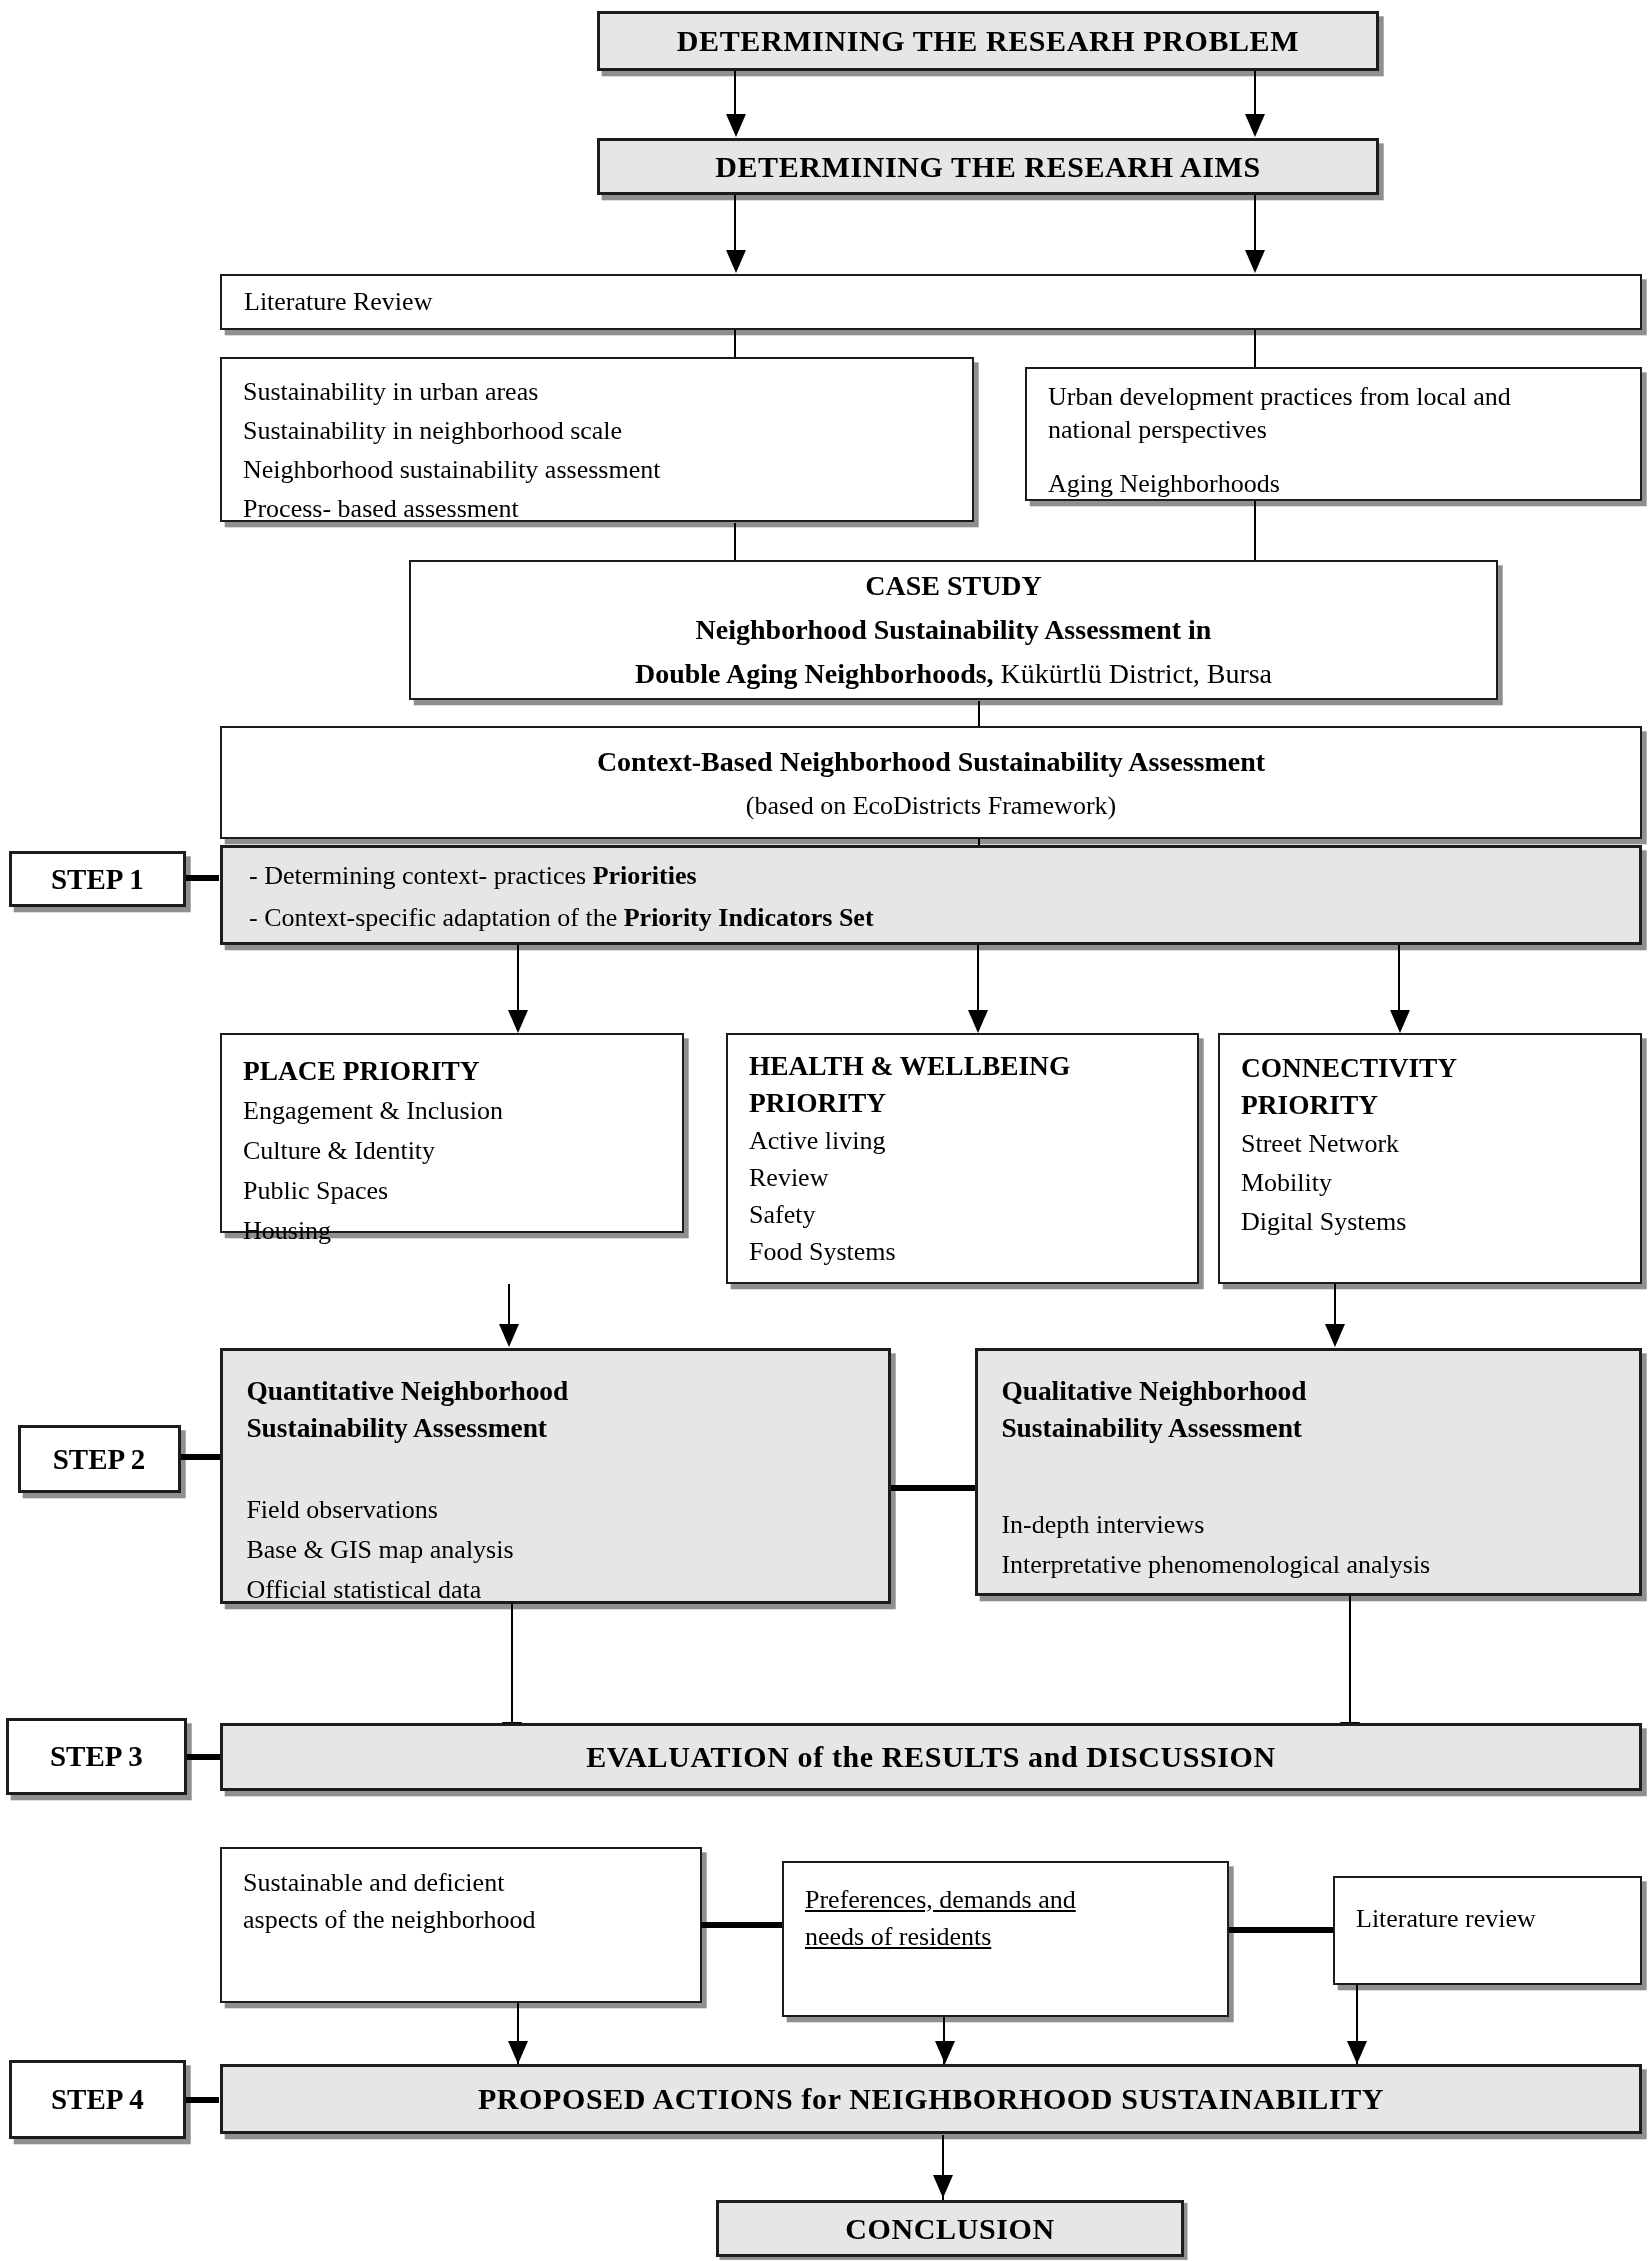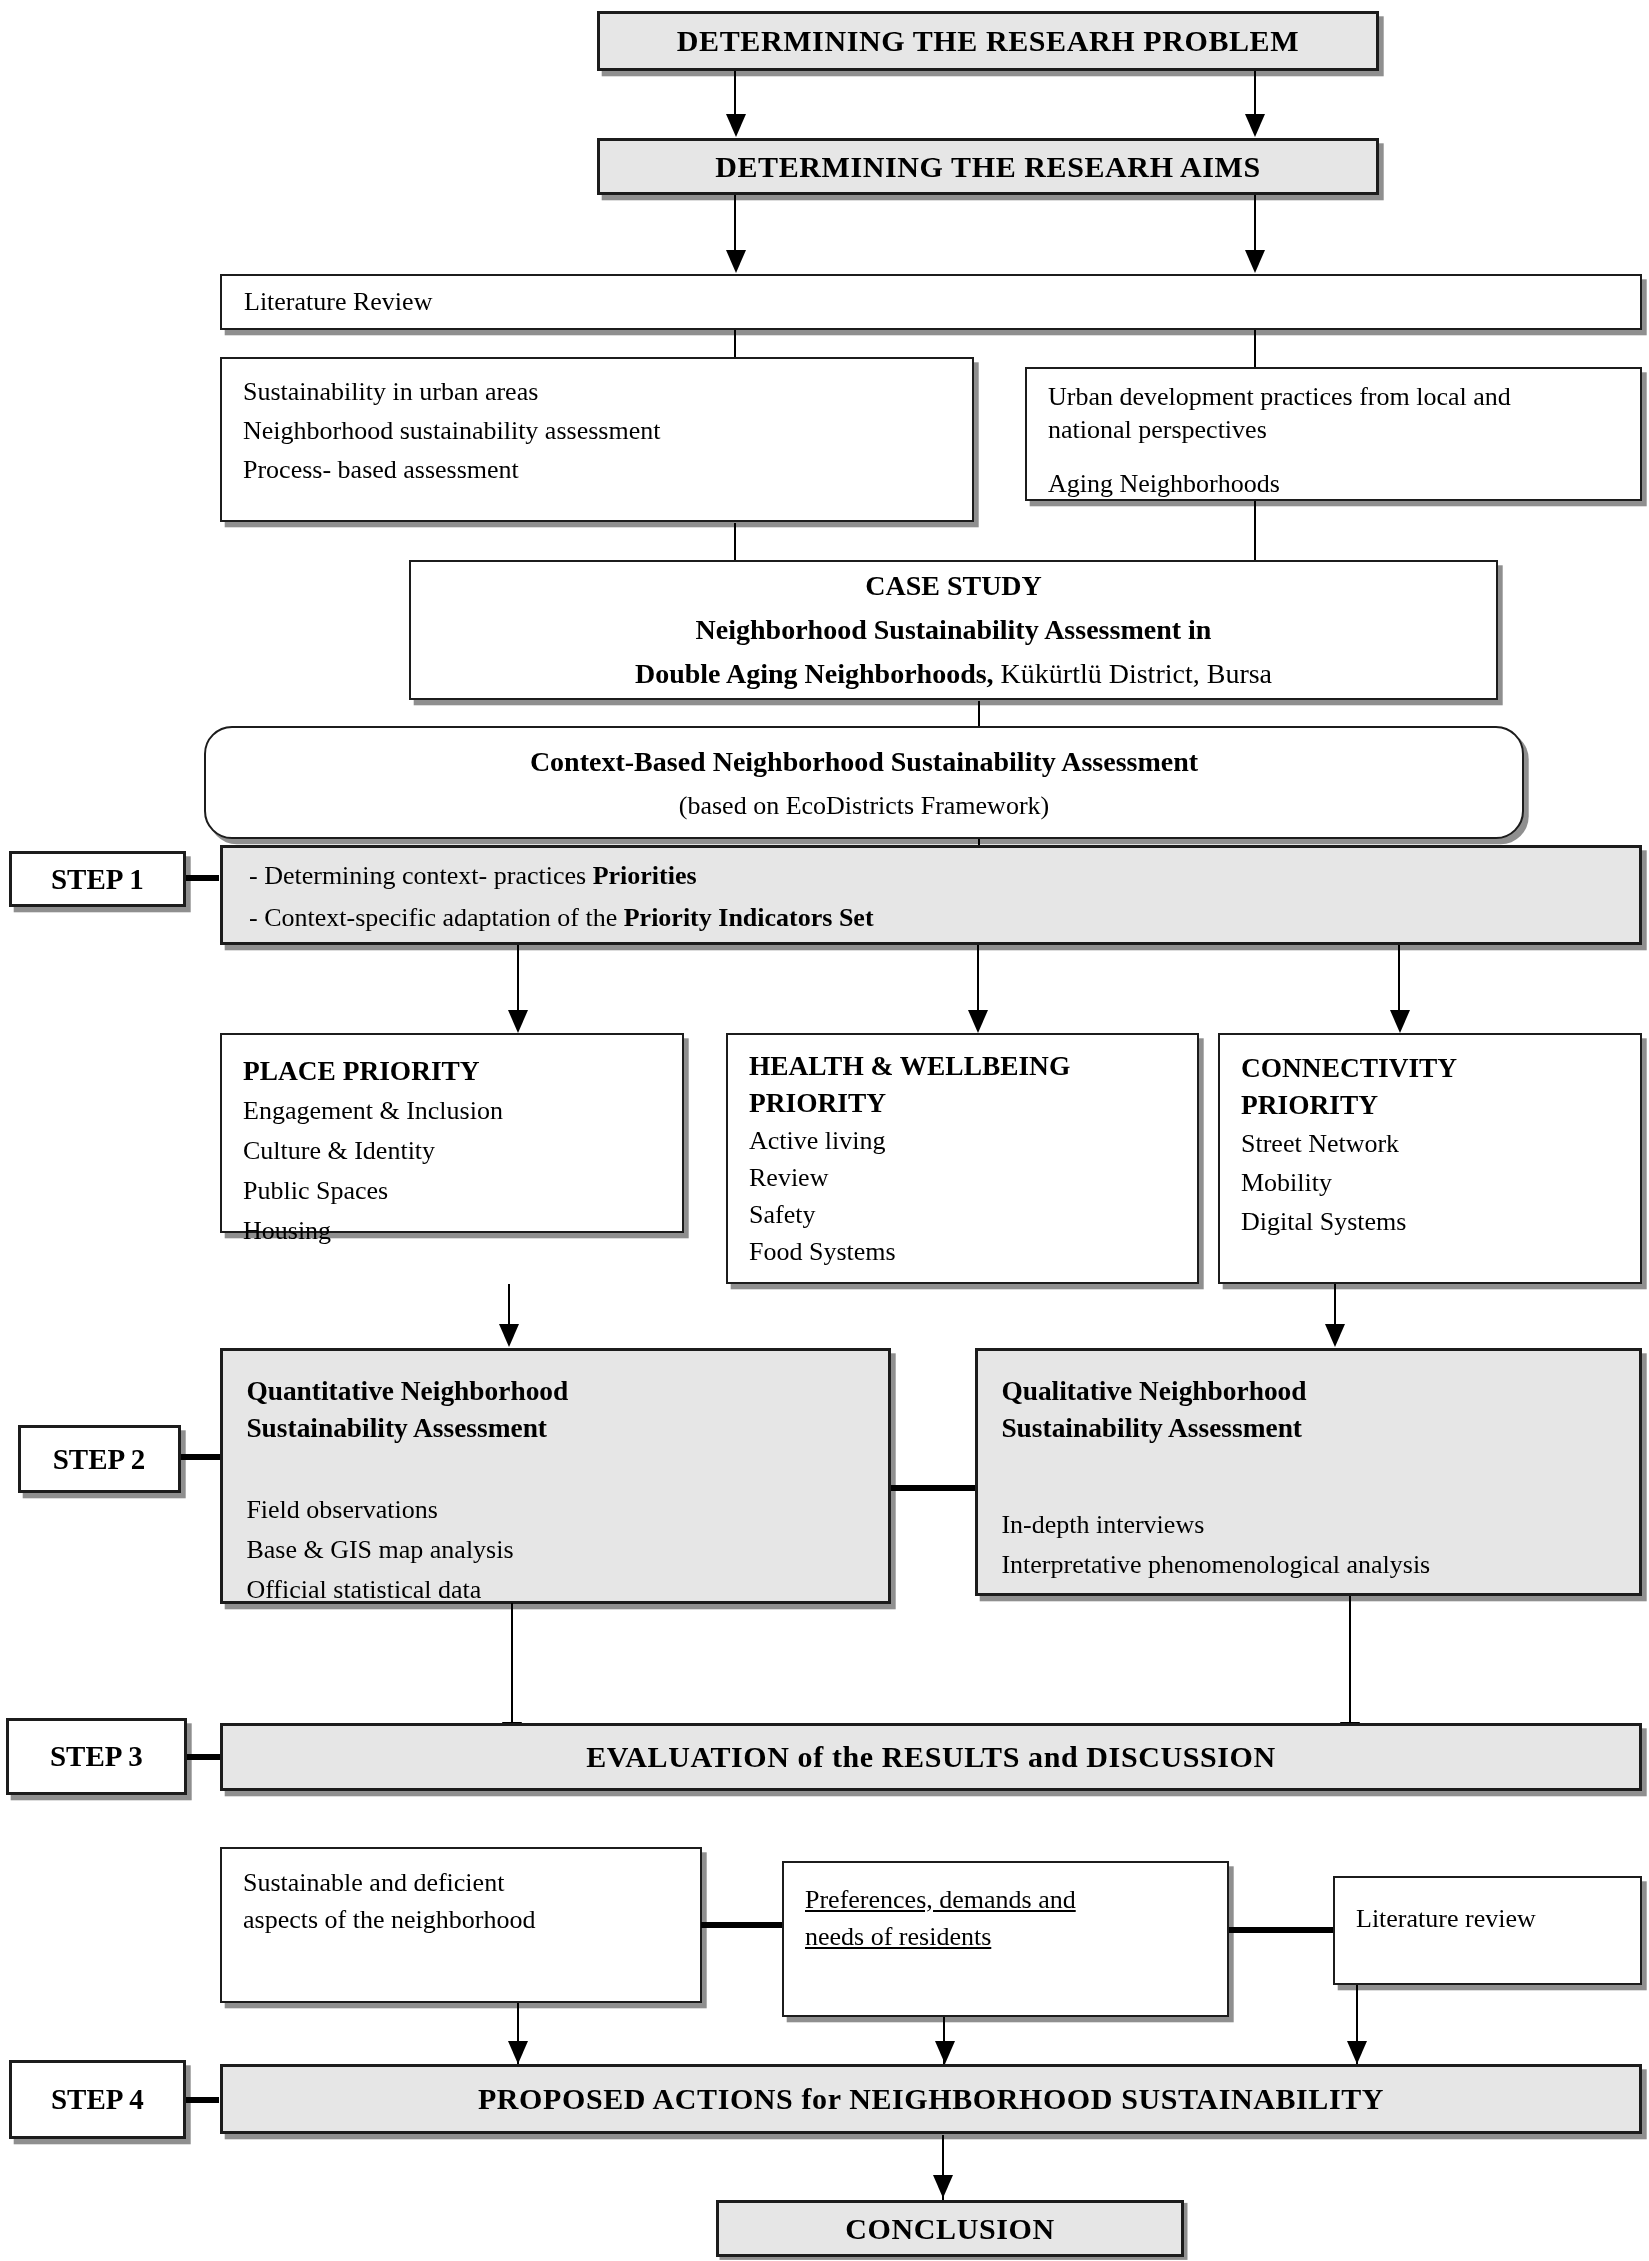--- a/index.html
+++ b/index.html
@@ -58,6 +58,7 @@
 
   <div class="box pad list44" style="left:220px;top:357px;width:754px;height:165px;line-height:39px;padding-top:13px;">
     <div>Sustainability in urban areas</div>
+    <div>Sustainability in neighborhood scale</div>
     <div>Neighborhood sustainability assessment</div>
     <div>Process- based assessment</div>
   </div>

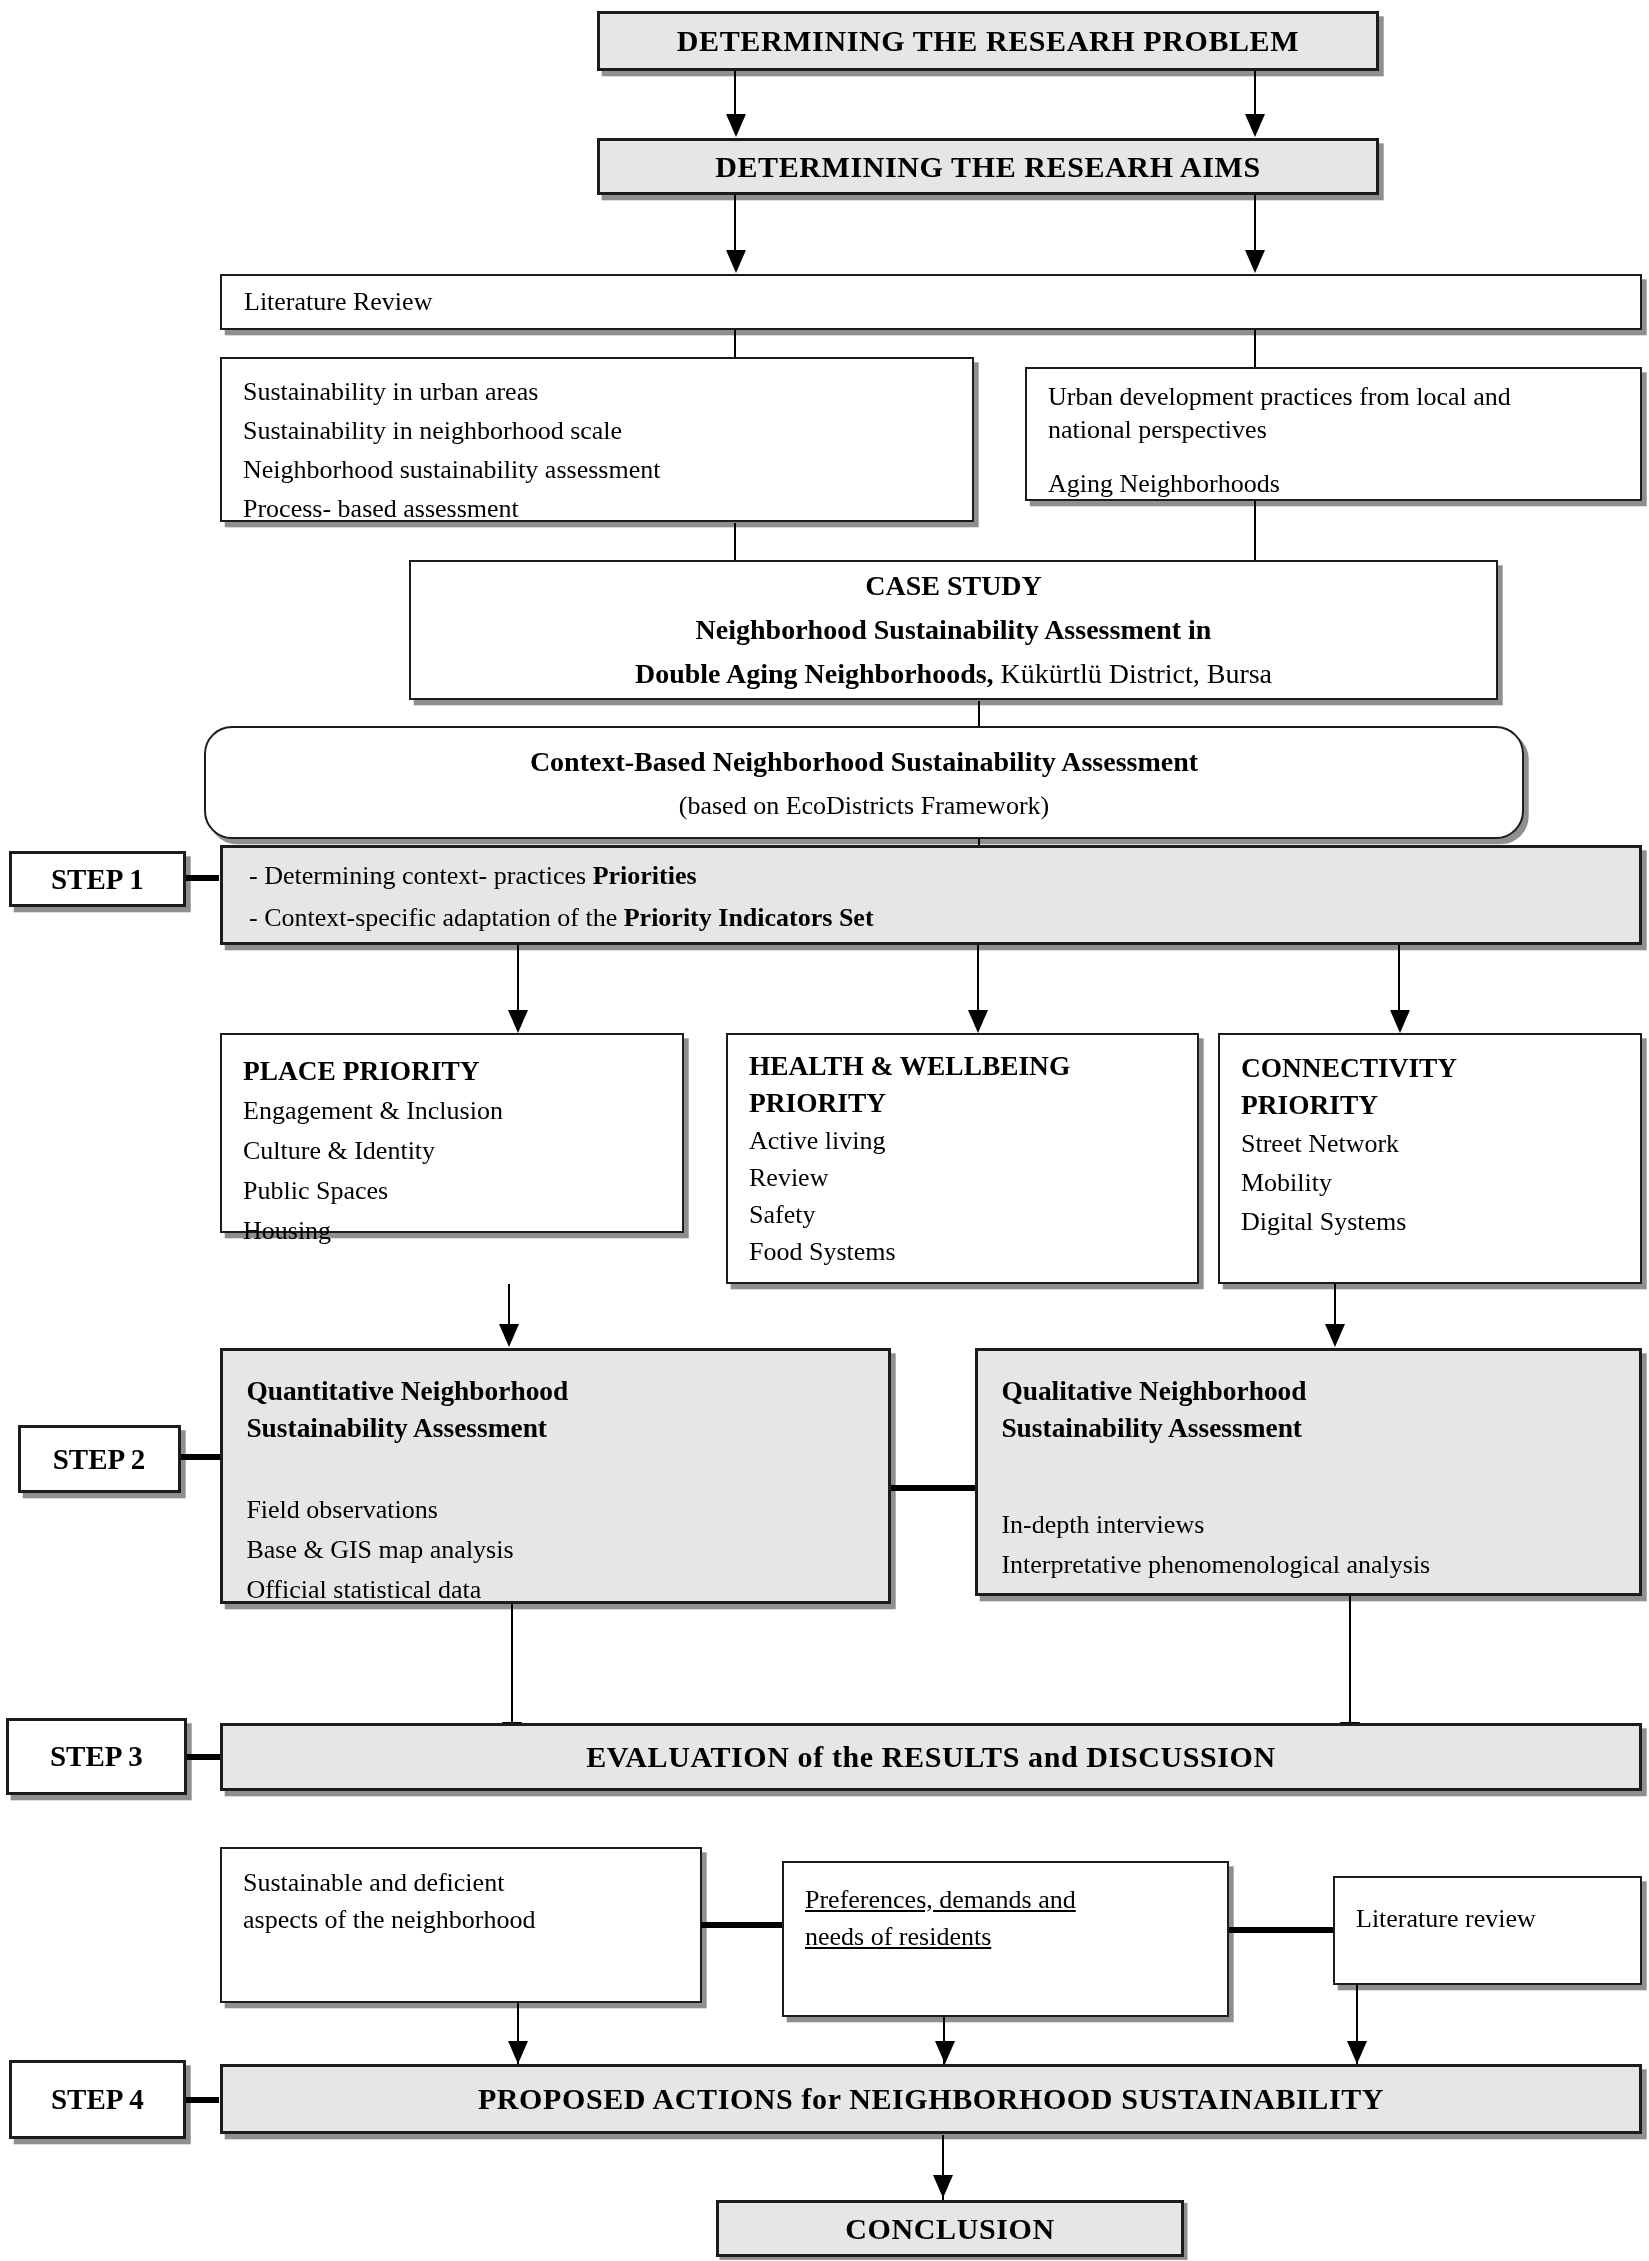--- a/index.html
+++ b/index.html
@@ -80,7 +80,7 @@
 
   <div class="vline" style="left:978px;top:701px;height:25px;"></div>
 
-  <div class="box center" style="left:204px;top:726px;width:1320px;height:113px;border-radius:28px;">
+  <div class="box center" style="left:220px;top:726px;width:1422px;height:113px;">
     <div style="font-size:28px;line-height:47px;font-weight:bold;">Context-Based Neighborhood Sustainability Assessment</div>
     <div style="font-size:26px;line-height:42px;">(based on EcoDistricts Framework)</div>
   </div>

